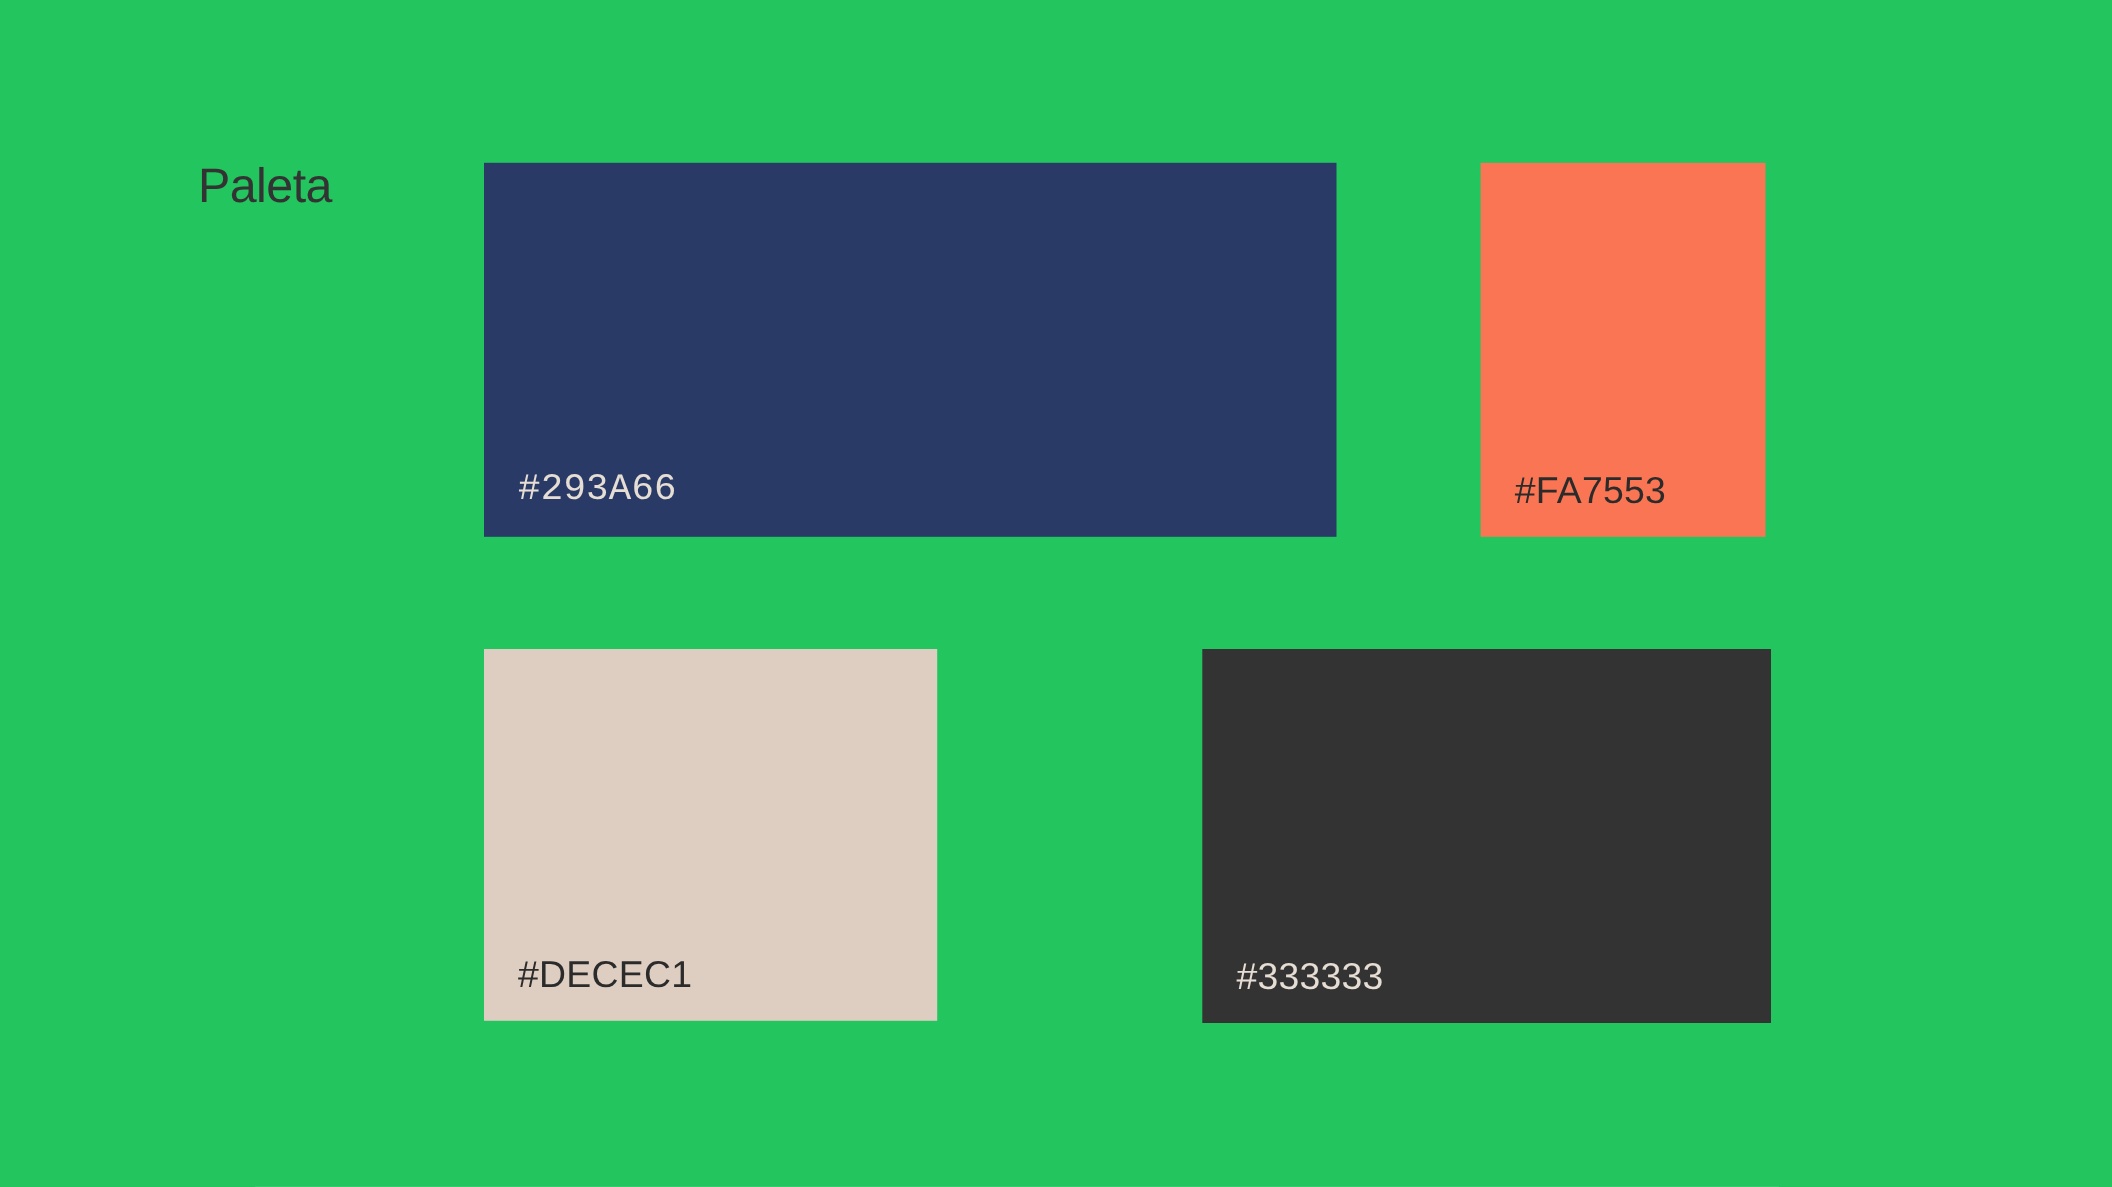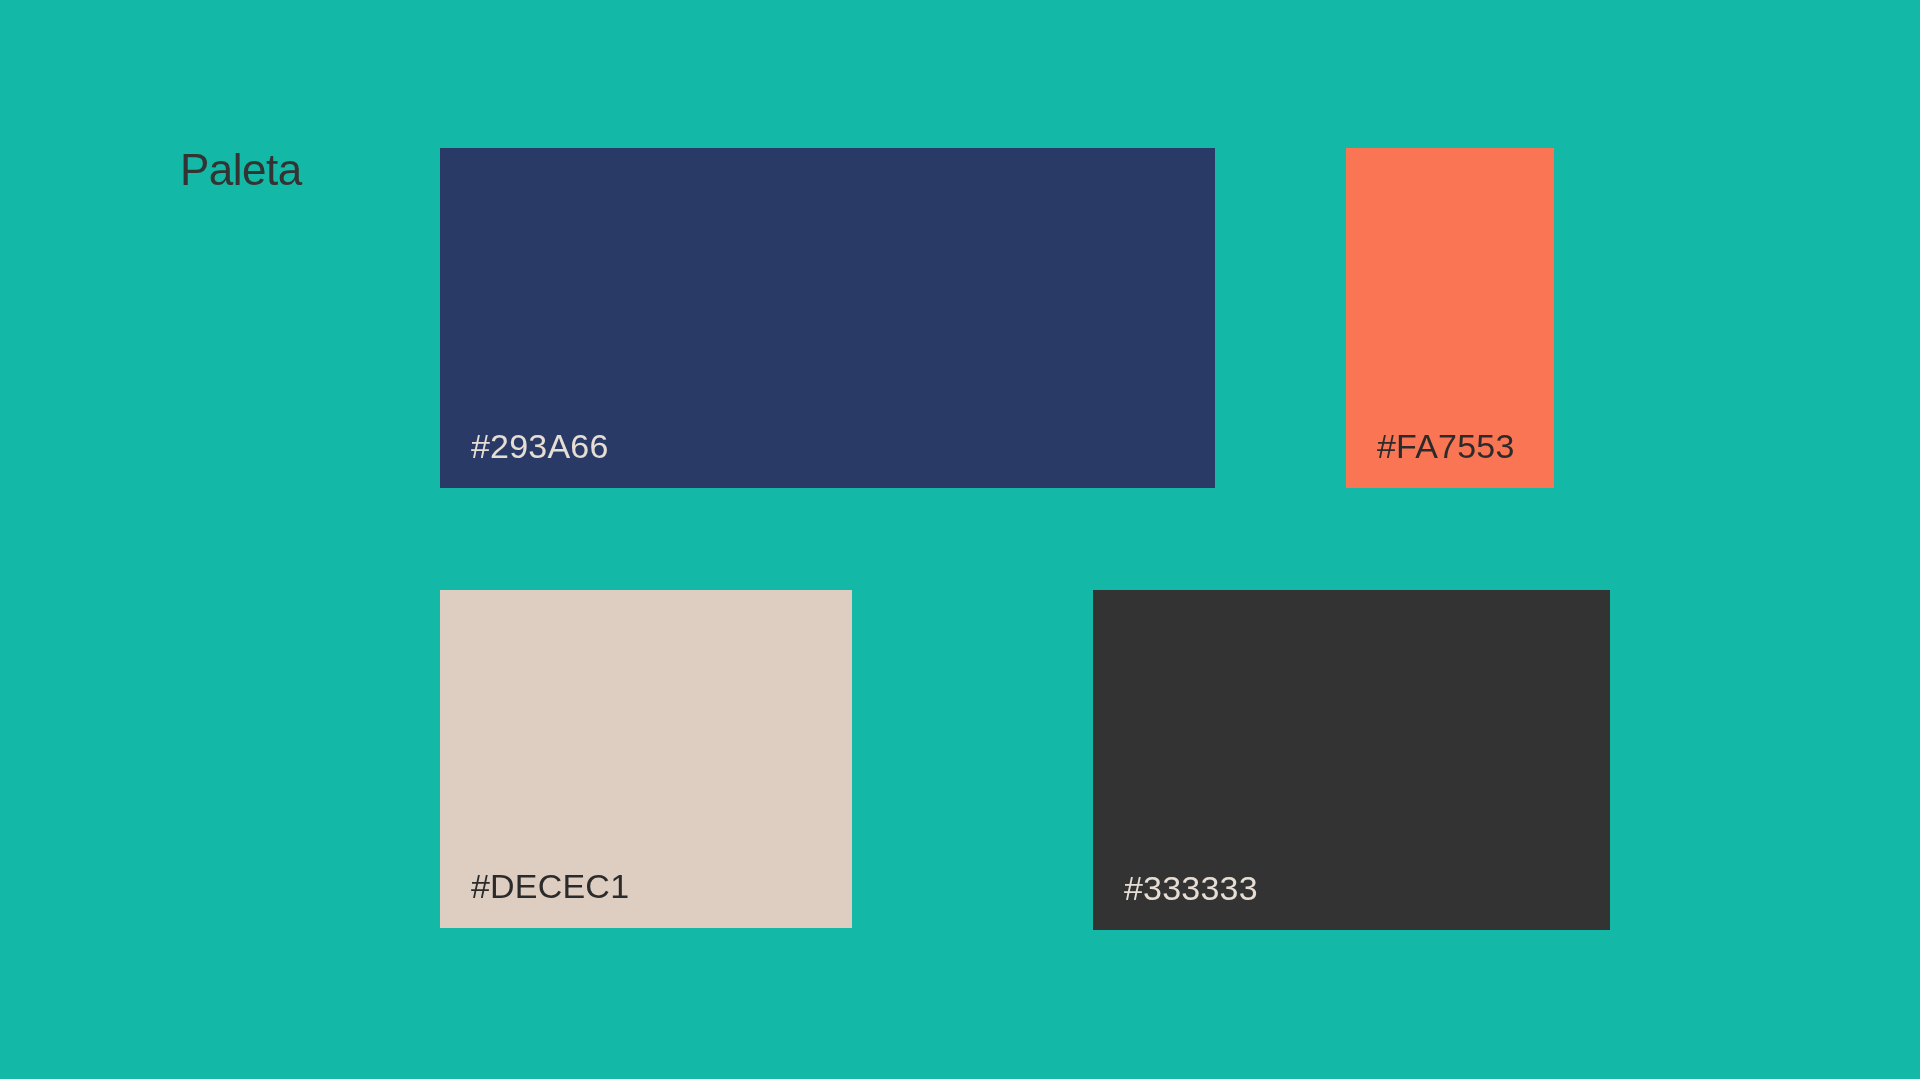--- a/index.html
+++ b/index.html
@@ -77,7 +77,7 @@
 </head>
 <body>
 
-<div id="board" style="background: #14b8a6;">
+<div id="board" style="background: #22c55e;">
 
   <div class="section-title">Paleta</div>
 

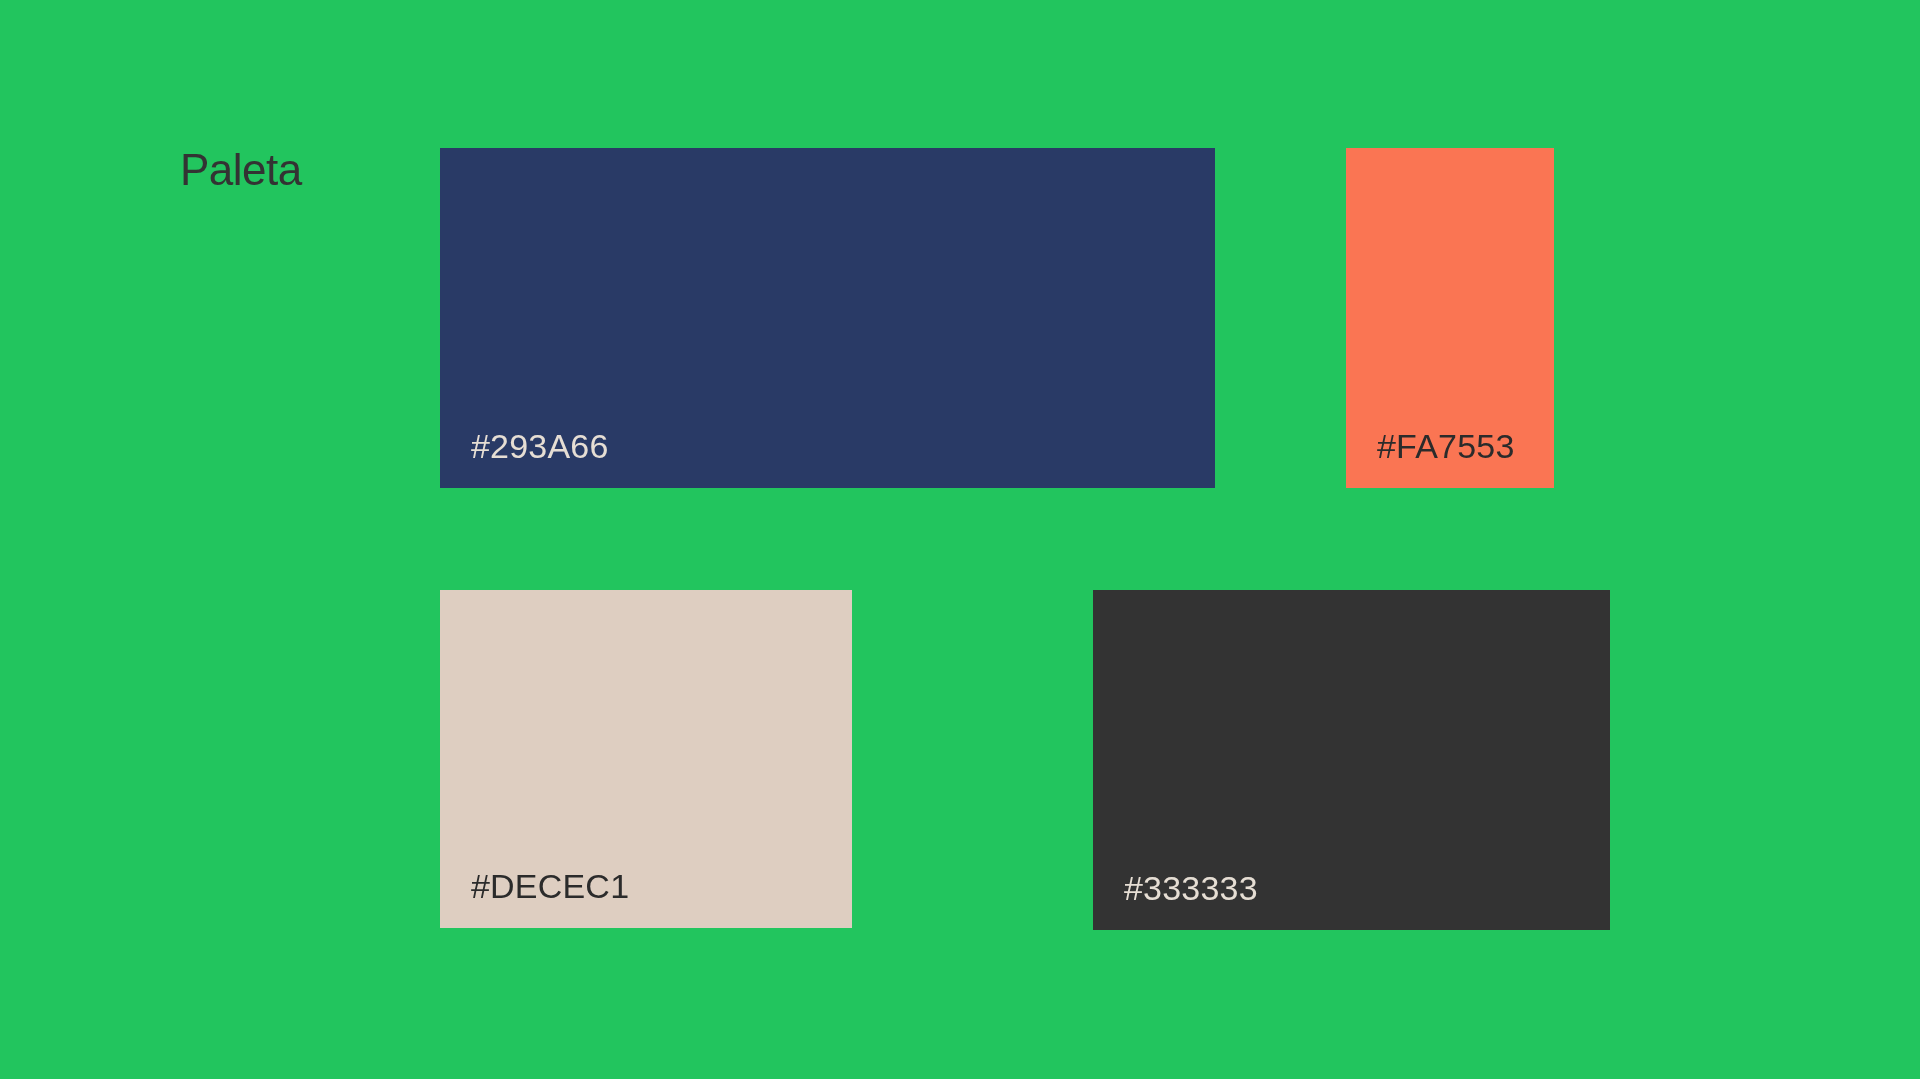--- a/index.html
+++ b/index.html
@@ -82,7 +82,7 @@
   <div class="section-title">Paleta</div>
 
   <div class="swatch" id="swatch-navy" style="background: rgb(41, 58, 102);">
-    <span class="swatch-label label-light" style="color: rgb(230, 222, 212);">#293A66</span>
+    <span class="swatch-label label-light" style="color: rgb(230, 222, 212); font-family: Liberation Mono, monospace;">#293A66</span>
   </div>
 
   <div class="swatch" id="swatch-coral" style="background: rgb(250, 117, 83);">

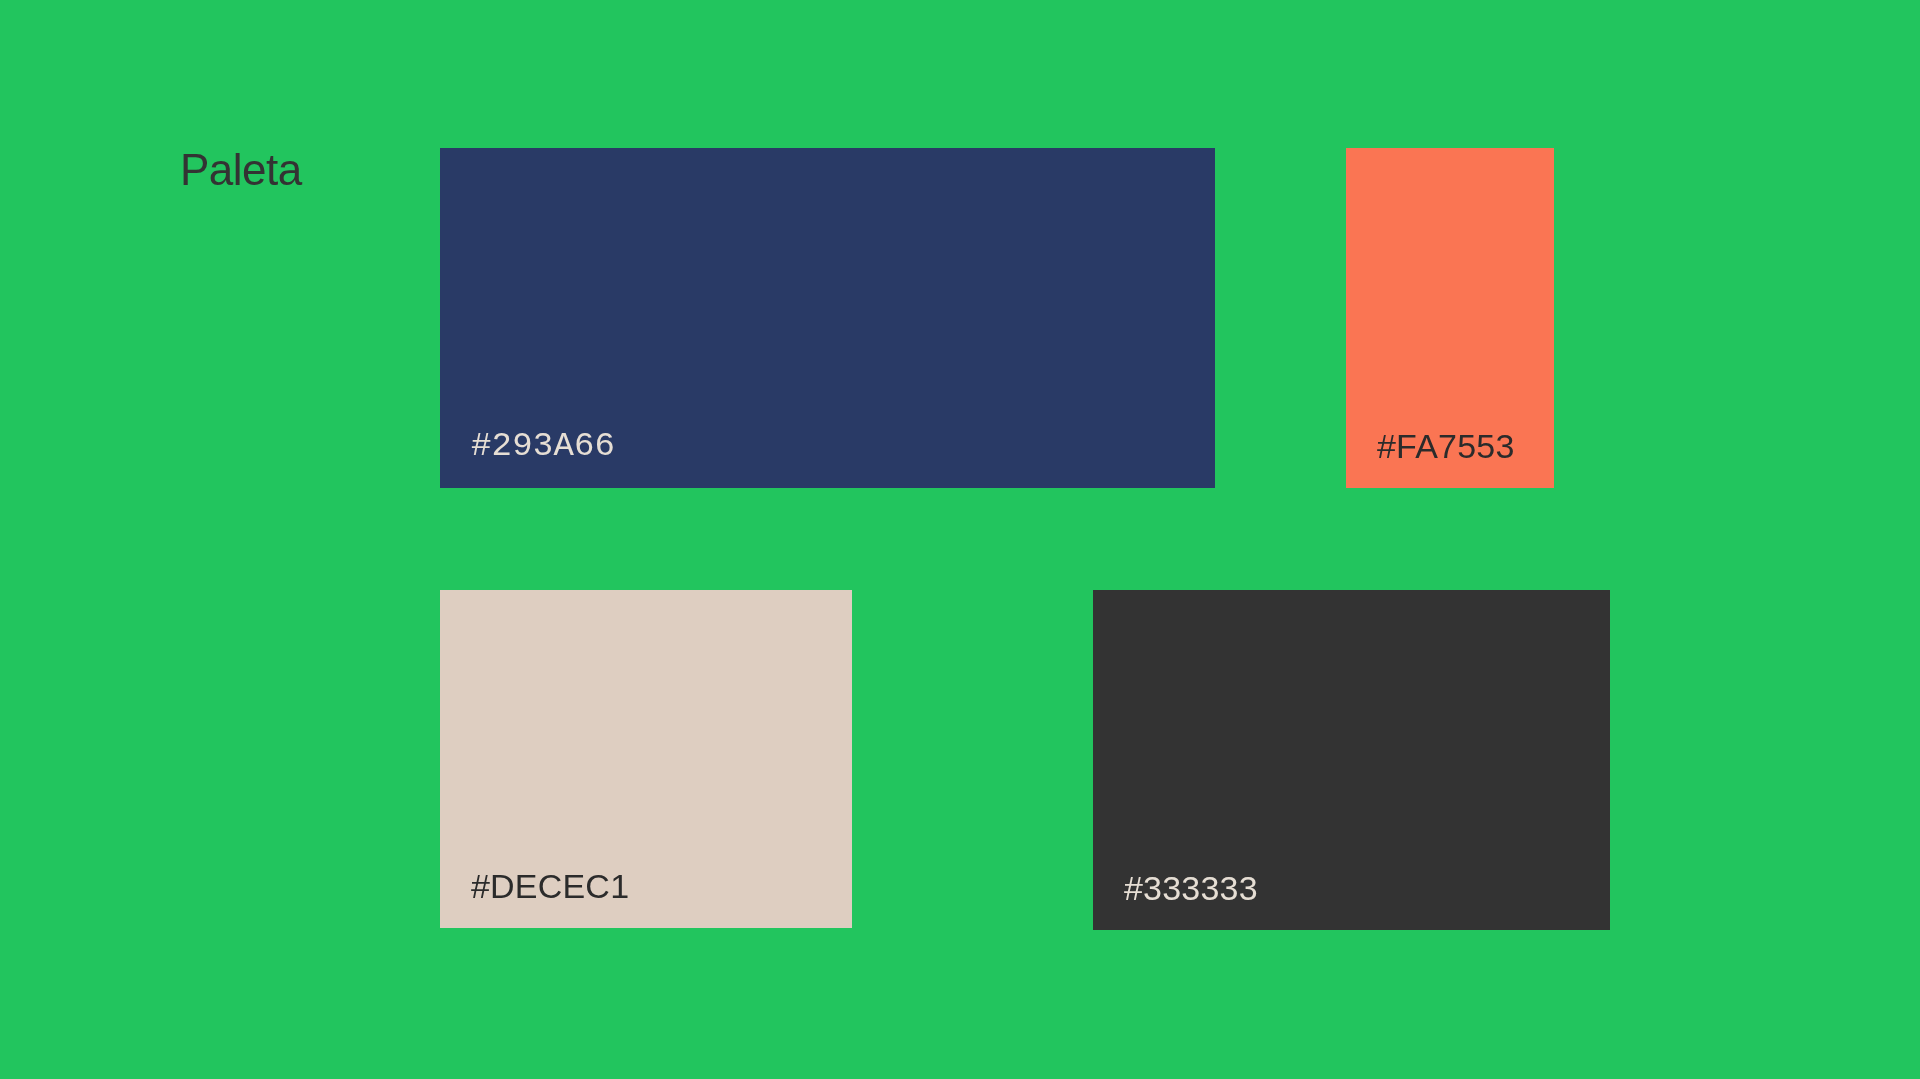--- a/index.html
+++ b/index.html
@@ -63,7 +63,7 @@
   }
   #swatch-coral {
     left: 1346px; top: 148px;
-    width: 208px; height: 340px;
+    width: 259px; height: 340px;
   }
   #swatch-sand {
     left: 440px;  top: 590px;

